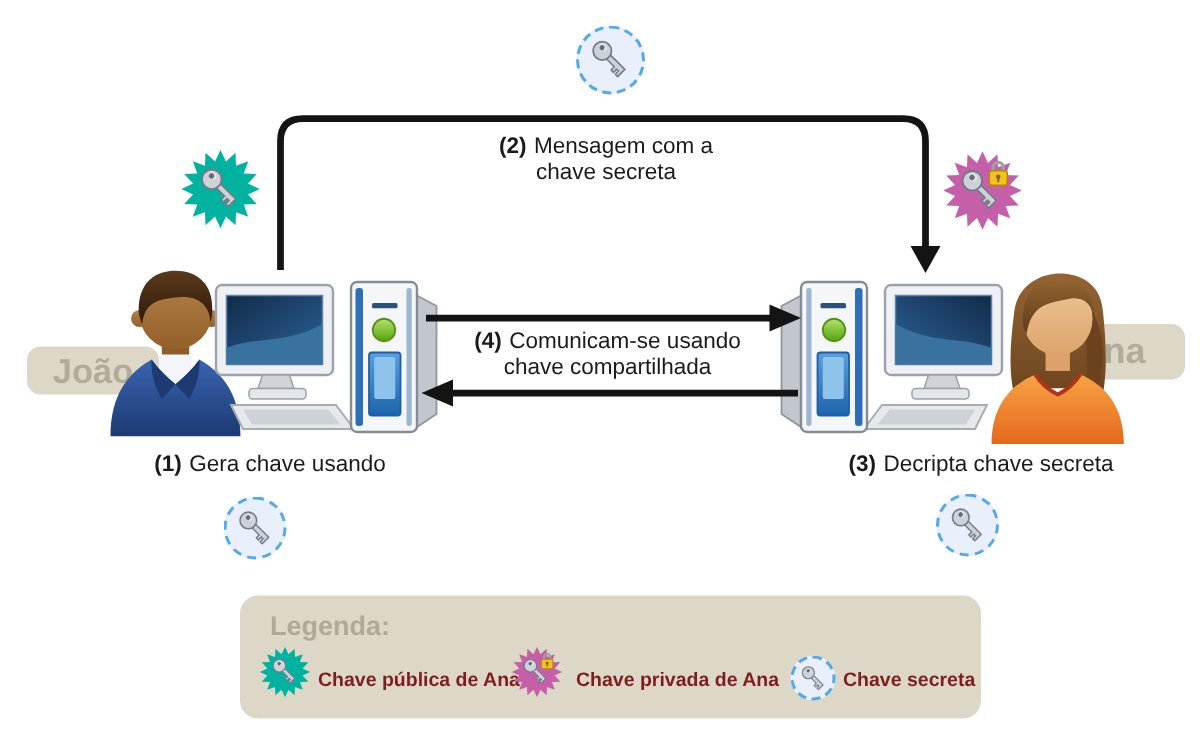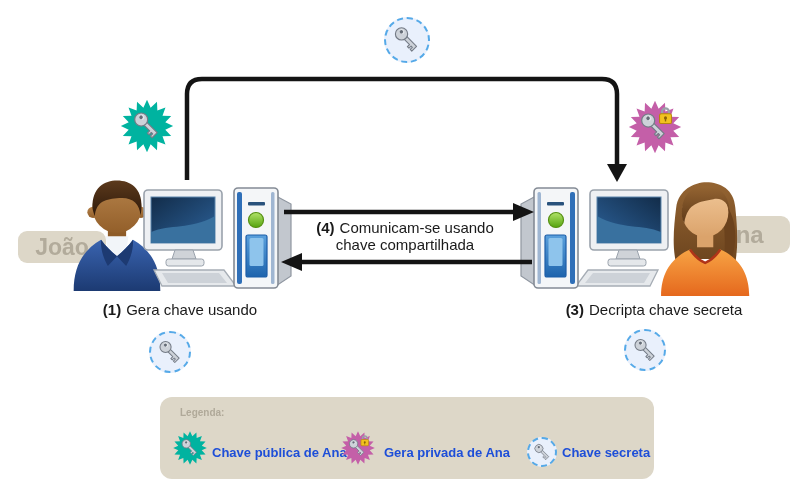--- a/index.html
+++ b/index.html
@@ -214,6 +214,10 @@
       </svg>
   </div>
 
+  <div class="step-text st-2">
+    <div><span class="num">(2)</span><span>Mensagem com a</span></div>
+    <div><span>chave secreta</span></div>
+  </div>
 
   <div class="step-text st-4">
     <div><span class="num">(4)</span><span>Comunicam-se usando</span></div>

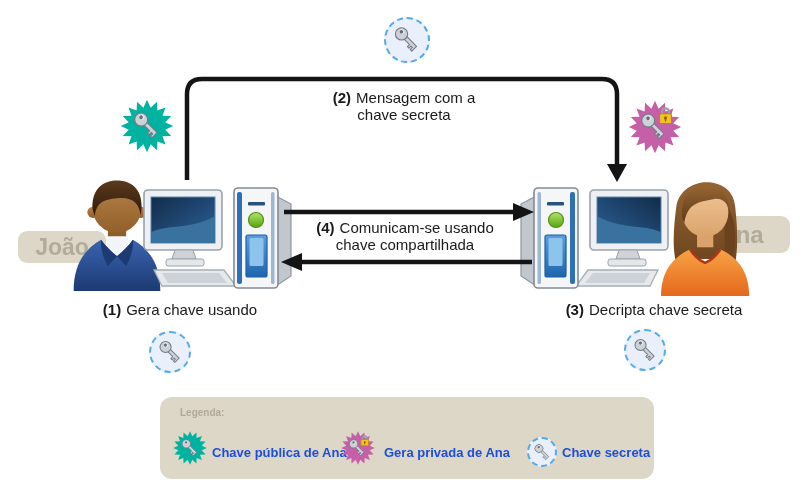--- a/index.html
+++ b/index.html
@@ -35,7 +35,7 @@
   
   .legend-box { position:absolute; left:160px; top:397px; width:494px; height:82px;
                 background:#ddd7c8; border-radius:12px; z-index:3; }
-  .legend-title { position:absolute; left:20px; top:10px; font-size:10px; font-weight:bold; color:#b0a999; }
+  .legend-title { position:absolute; left:20px; top:10px; font-size:18px; font-weight:bold; color:#b0a999; }
   .legend-item-label { position:absolute; top:48px; font-size:13px; font-weight:bold; color:#1d4ed8; }
   .ll-1 { left:52px; }  .ll-2 { left:224px; }  .ll-3 { left:402px; }
   .legend-icon { position:absolute; top:33px; }

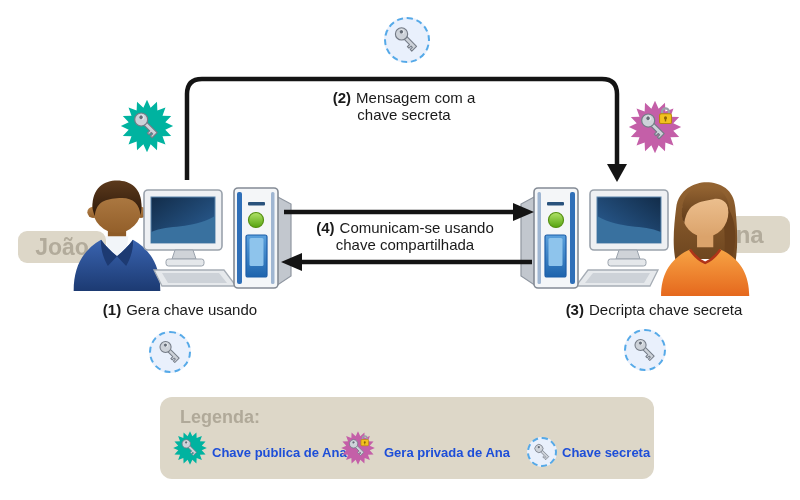--- a/index.html
+++ b/index.html
@@ -36,7 +36,7 @@
   .legend-box { position:absolute; left:160px; top:397px; width:494px; height:82px;
                 background:#ddd7c8; border-radius:12px; z-index:3; }
   .legend-title { position:absolute; left:20px; top:10px; font-size:18px; font-weight:bold; color:#b0a999; }
-  .legend-item-label { position:absolute; top:48px; font-size:13px; font-weight:bold; color:#1d4ed8; }
+  .legend-item-label { position:absolute; top:48px; font-size:13px; font-weight:bold; color:#7f1d1d; }
   .ll-1 { left:52px; }  .ll-2 { left:224px; }  .ll-3 { left:402px; }
   .legend-icon { position:absolute; top:33px; }
   .li-1 { left:12px; }  .li-2 { left:180px; }

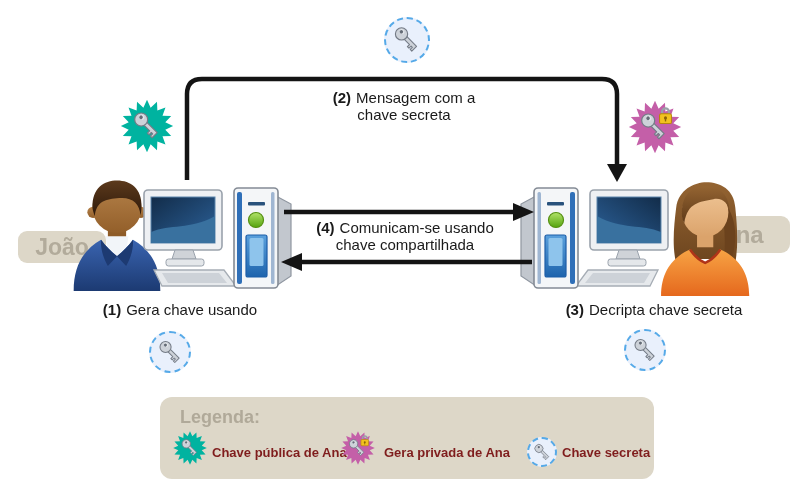--- a/index.html
+++ b/index.html
@@ -246,7 +246,7 @@
       <use href="#key" x="10" y="11" width="34" height="34"></use>
       <use href="#padlock" x="30" y="7" width="17" height="19"></use>
     </svg>
-    <div class="legend-item-label ll-2">Gera privada de Ana</div>
+    <div class="legend-item-label ll-2">Chave privada de Ana</div>
 
     <div class="legend-item-label ll-3">Chave secreta</div>
   </div>

